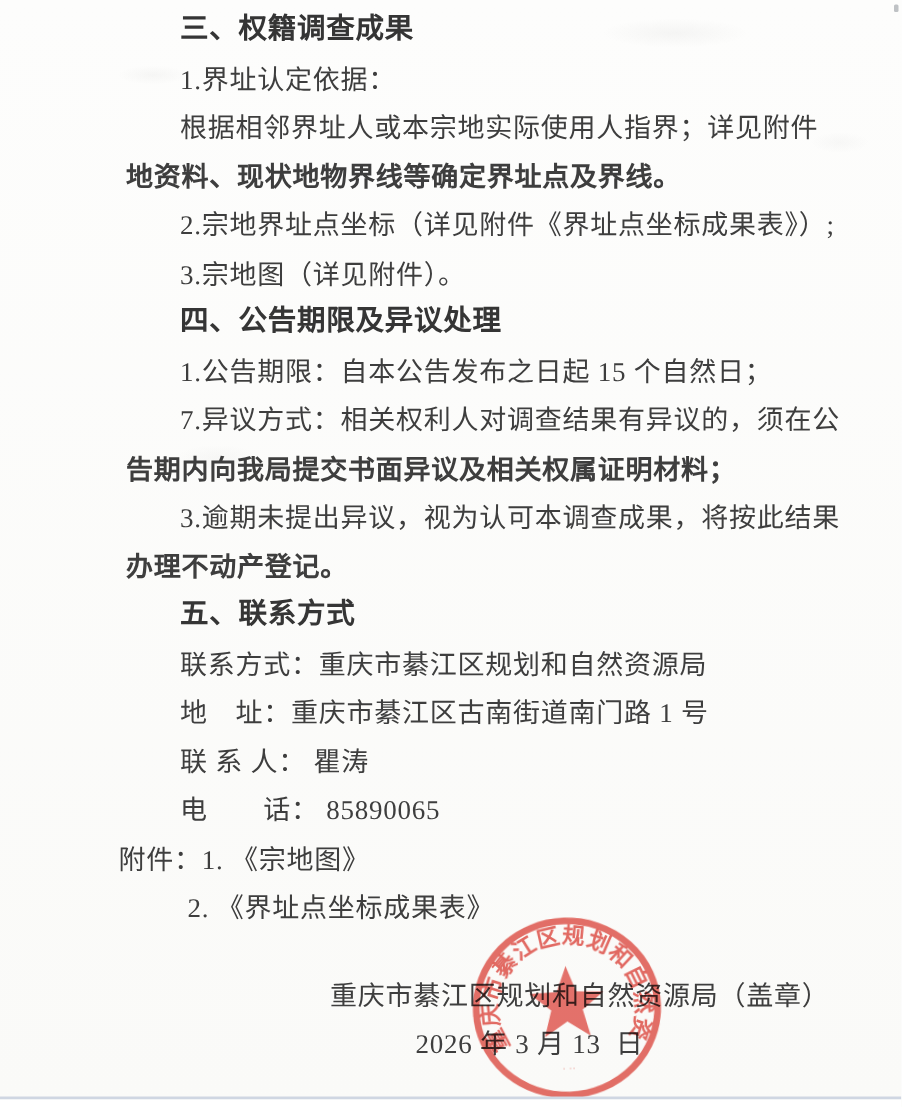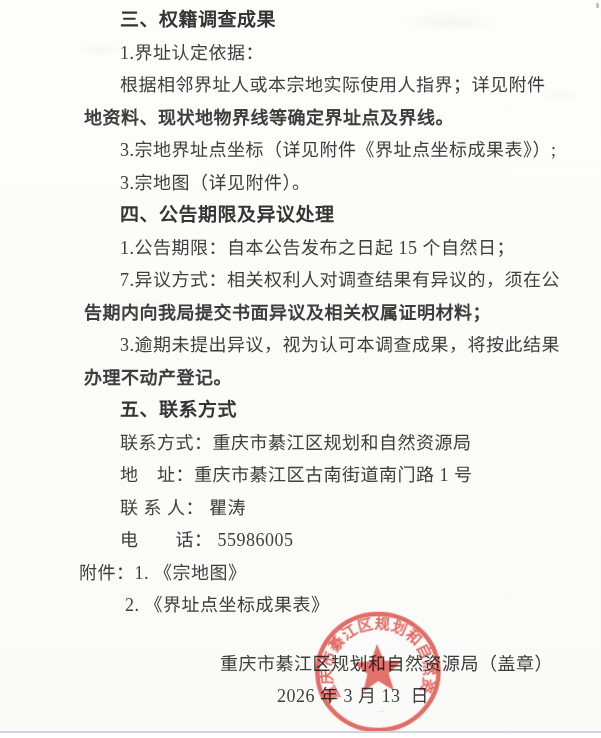--- a/index.html
+++ b/index.html
@@ -76,7 +76,7 @@
       <div class="line first">1.界址认定依据：</div>
       <div class="line first">根据相邻界址人或本宗地实际使用人指界；详见附件</div>
       <div class="line cont">地资料、现状地物界线等确定界址点及界线。</div>
-      <div class="line first">3.宗地界址点坐标（详见附件《界址点坐标成果表》）;</div>
+      <div class="line first">2.宗地界址点坐标（详见附件《界址点坐标成果表》）;</div>
       <div class="line first">3.宗地图（详见附件）。</div>
       <div class="line heading">四、公告期限及异议处理</div>
       <div class="line first">1.公告期限：自本公告发布之日起 15 个自然日；</div>

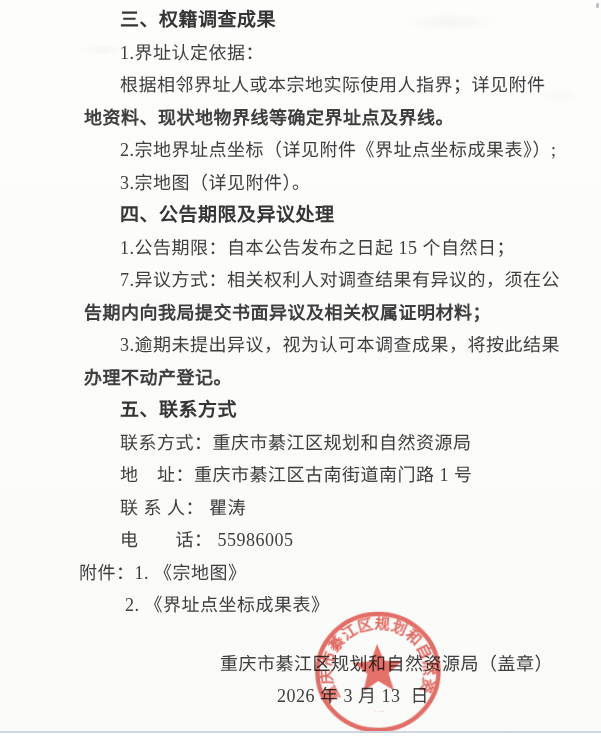--- a/index.html
+++ b/index.html
@@ -88,7 +88,7 @@
       <div class="line first">联系方式：重庆市綦江区规划和自然资源局</div>
       <div class="line first">地　址：重庆市綦江区古南街道南门路 1 号</div>
       <div class="line first">联 系 人： 瞿涛</div>
-      <div class="line first">电　　话： 55986005</div>
+      <div class="line first">电　　话： 85890065</div>
       <div class="line attach">附件：1. 《宗地图》</div>
       <div class="line attach2">2. 《界址点坐标成果表》</div>
       <div class="line sign">重庆市綦江区规划和自然资源局（盖章）</div>

